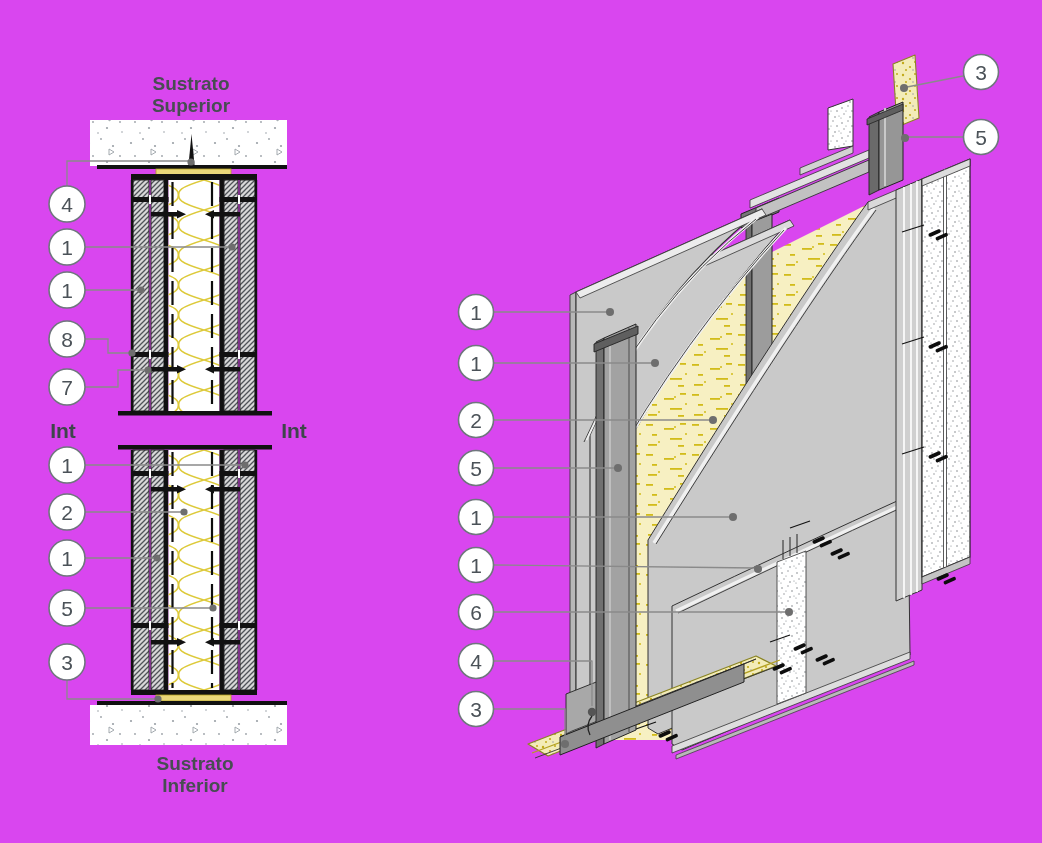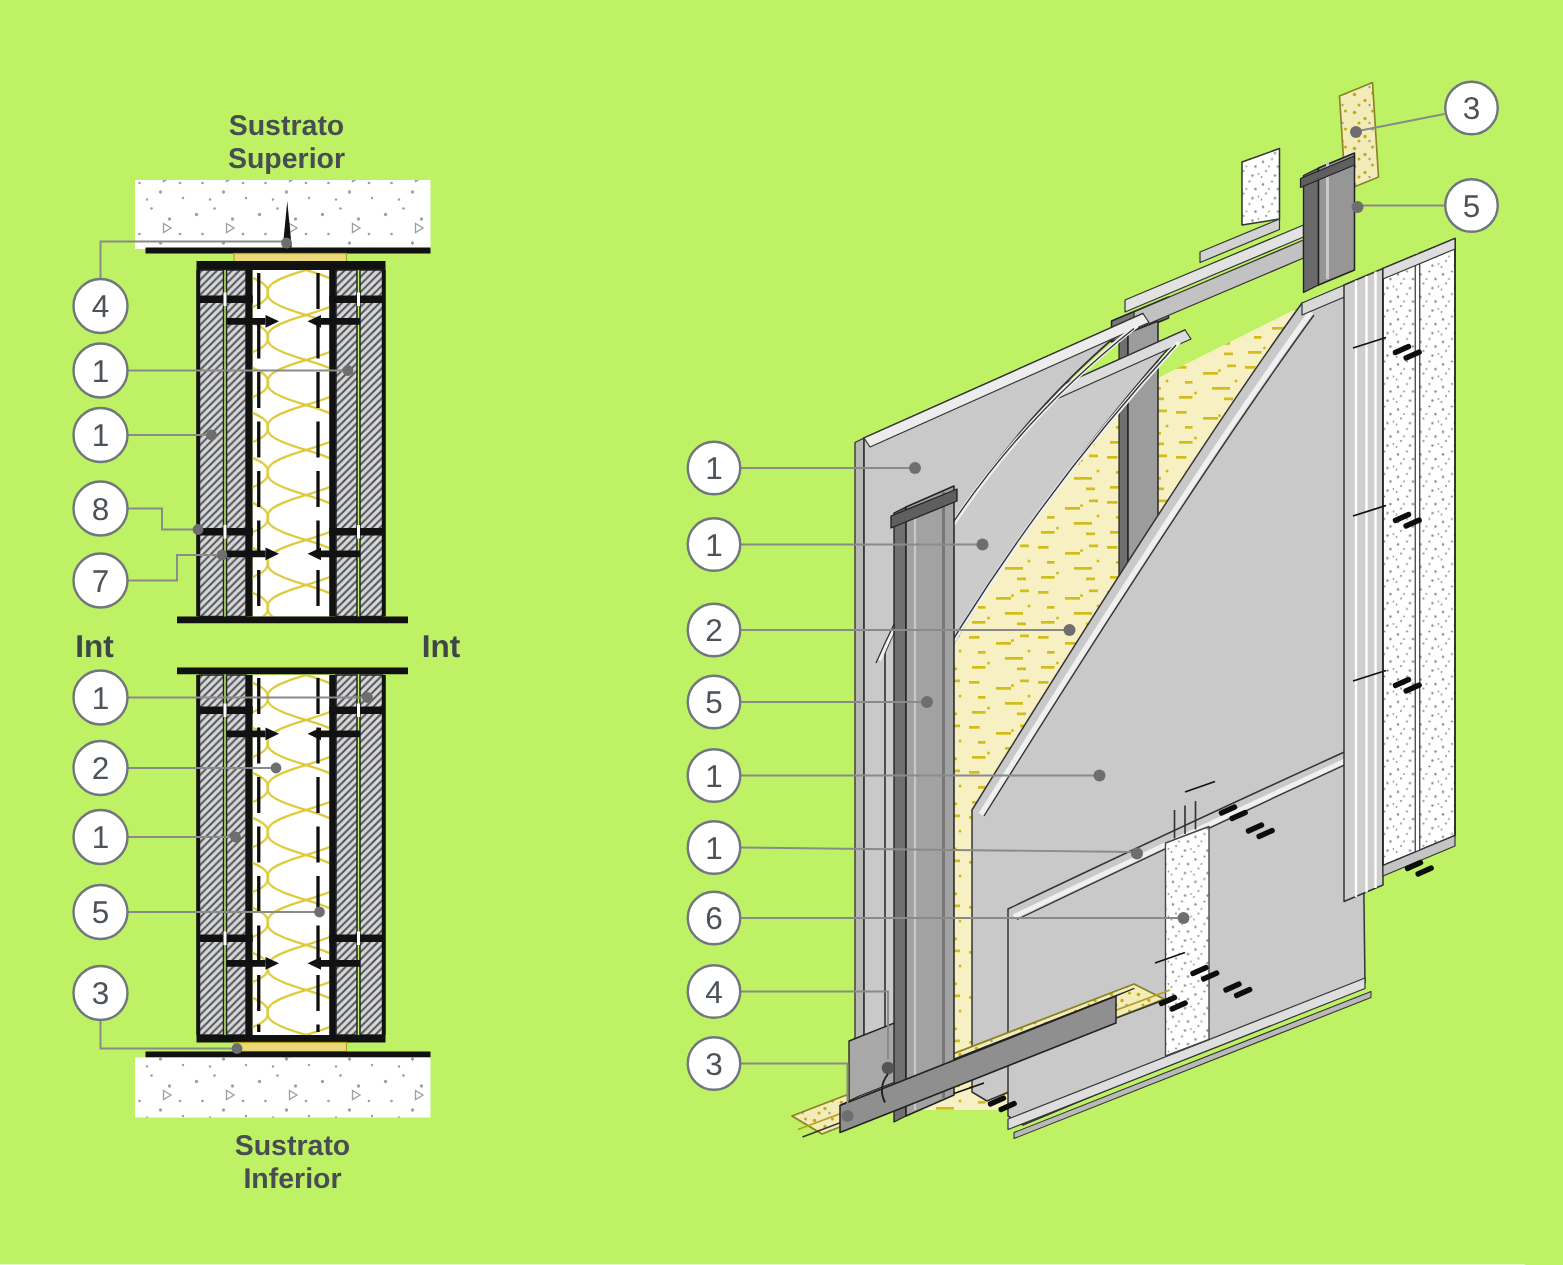--- a/index.html
+++ b/index.html
@@ -3,7 +3,7 @@
 <meta charset="utf-8">
 <style>
   html,body{margin:0;padding:0;background:#ffffff;}
-  #stage{position:relative;width:1042px;height:843px;background:#bef264;overflow:hidden;
+  #stage{position:relative;width:1042px;height:843px;background:#d946ef;overflow:hidden;
          font-family:"Liberation Sans", sans-serif;}
   svg{position:absolute;left:0;top:0;}
   text{font-family:"Liberation Sans", sans-serif;}

